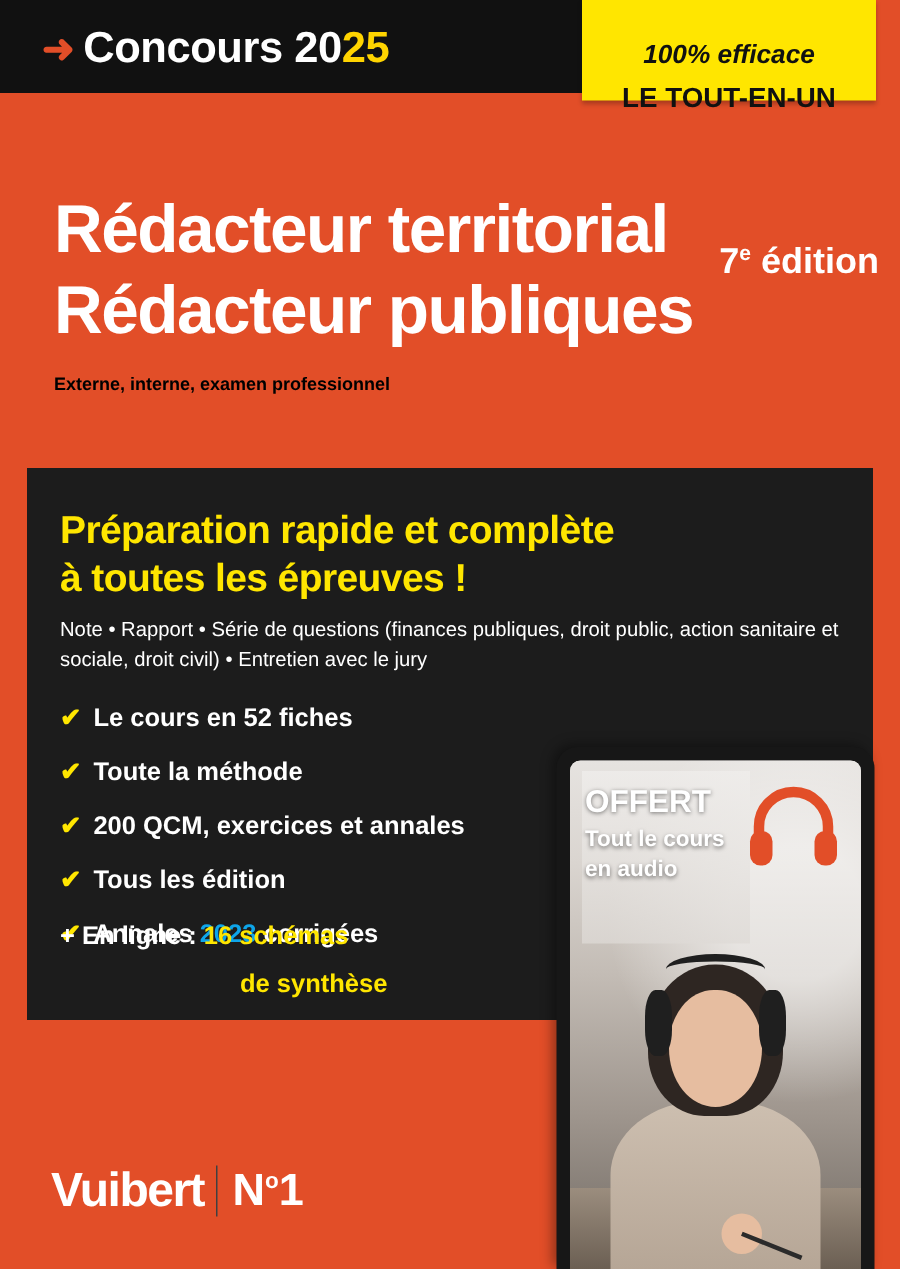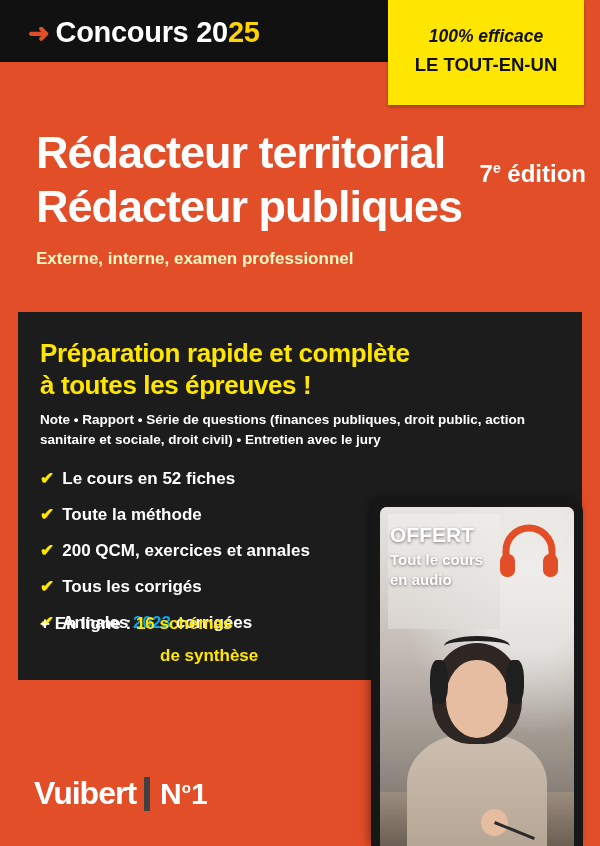--- a/index.html
+++ b/index.html
@@ -35,7 +35,7 @@
   .sticky {
     position: absolute;
     right: 16px; top: 0;
-    width: 196px; height: 105px;
+    width: 196px; height: 67px;
     background: #ffe600;
     z-index: 10;
     box-shadow: 0 2px 3px rgba(0,0,0,0.25);

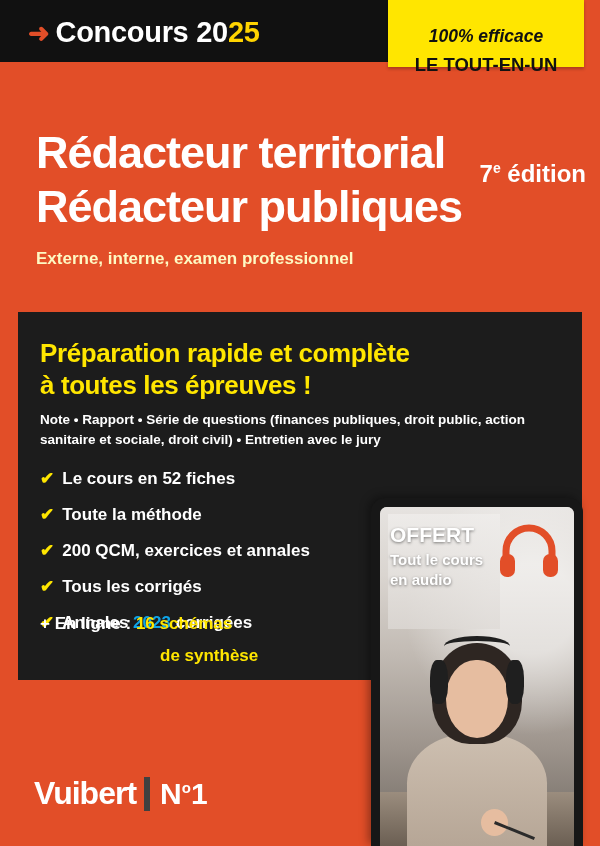--- a/index.html
+++ b/index.html
@@ -71,8 +71,8 @@
   .t2 { margin-top: 8px; }
   .subtitle {
     margin-top: 18px;
-    color: #fef9c3;
-    font-size: 17px;
+    color: #000000;
+    font-size: 12px;
     font-weight: bold;
   }
   .edition {

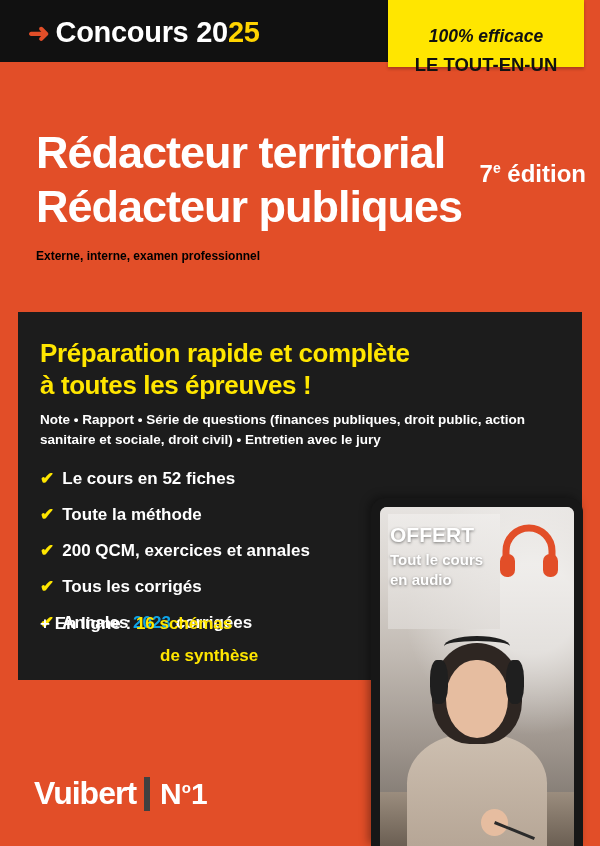--- a/index.html
+++ b/index.html
@@ -106,7 +106,7 @@
     width: 520px;
     color: #ffffff;
     font-size: 13.5px;
-    font-weight: bold;
+    font-weight: normal;
     line-height: 1.45;
   }
   .bullets { position: absolute; left: 22px; top: 156px; }

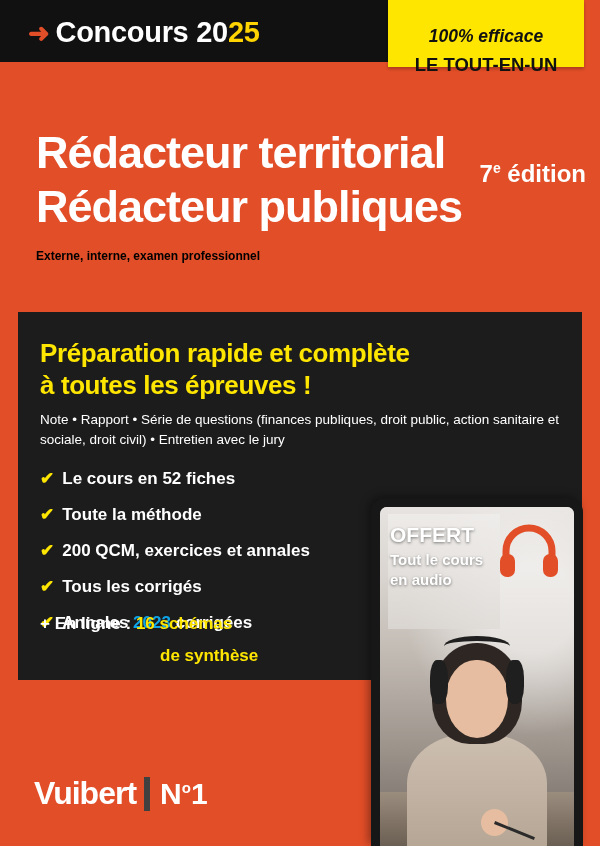--- a/index.html
+++ b/index.html
@@ -284,7 +284,7 @@
       <span class="ck">✔</span><span>200 QCM, exercices et annales</span>
     </div>
     <div class="bullet">
-      <span class="ck">✔</span><span>Tous les corrigés</span>
+      <span class="ck">✔</span><span>Tous les édition</span>
     </div>
     <div class="bullet">
       <span class="ck">✔</span><span>Annales </span><span class="hi">2023</span><span> corrigées</span>

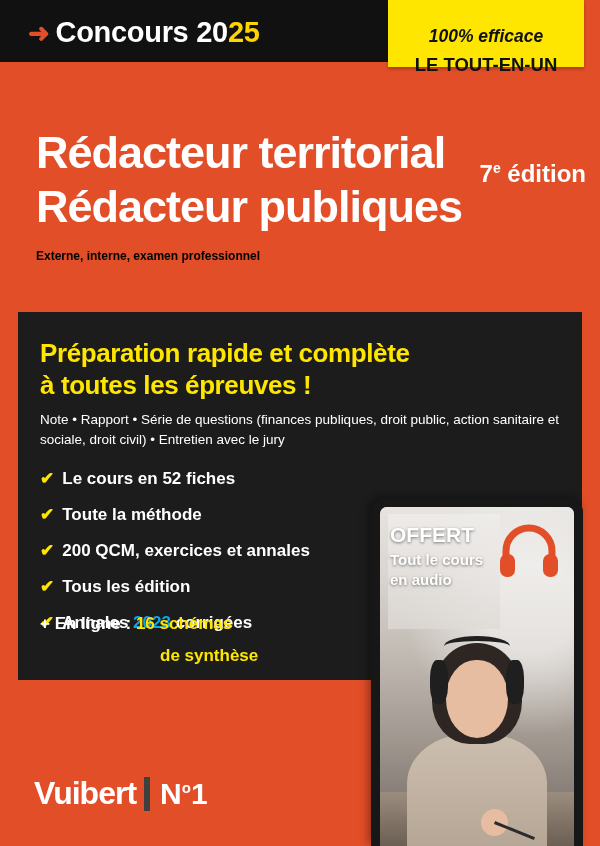--- a/index.html
+++ b/index.html
@@ -237,7 +237,7 @@
     display: inline-block; vertical-align: middle;
     color: #ffffff; font-size: 30px; font-weight: bold;
     margin-left: 8px; padding-left: 10px;
-    border-left: 6px solid #404040;
+    border-left: 1px solid #404040;
   }
   .logo-n1 sup { font-size: 15px; vertical-align: super; }
   .logo-sub {

